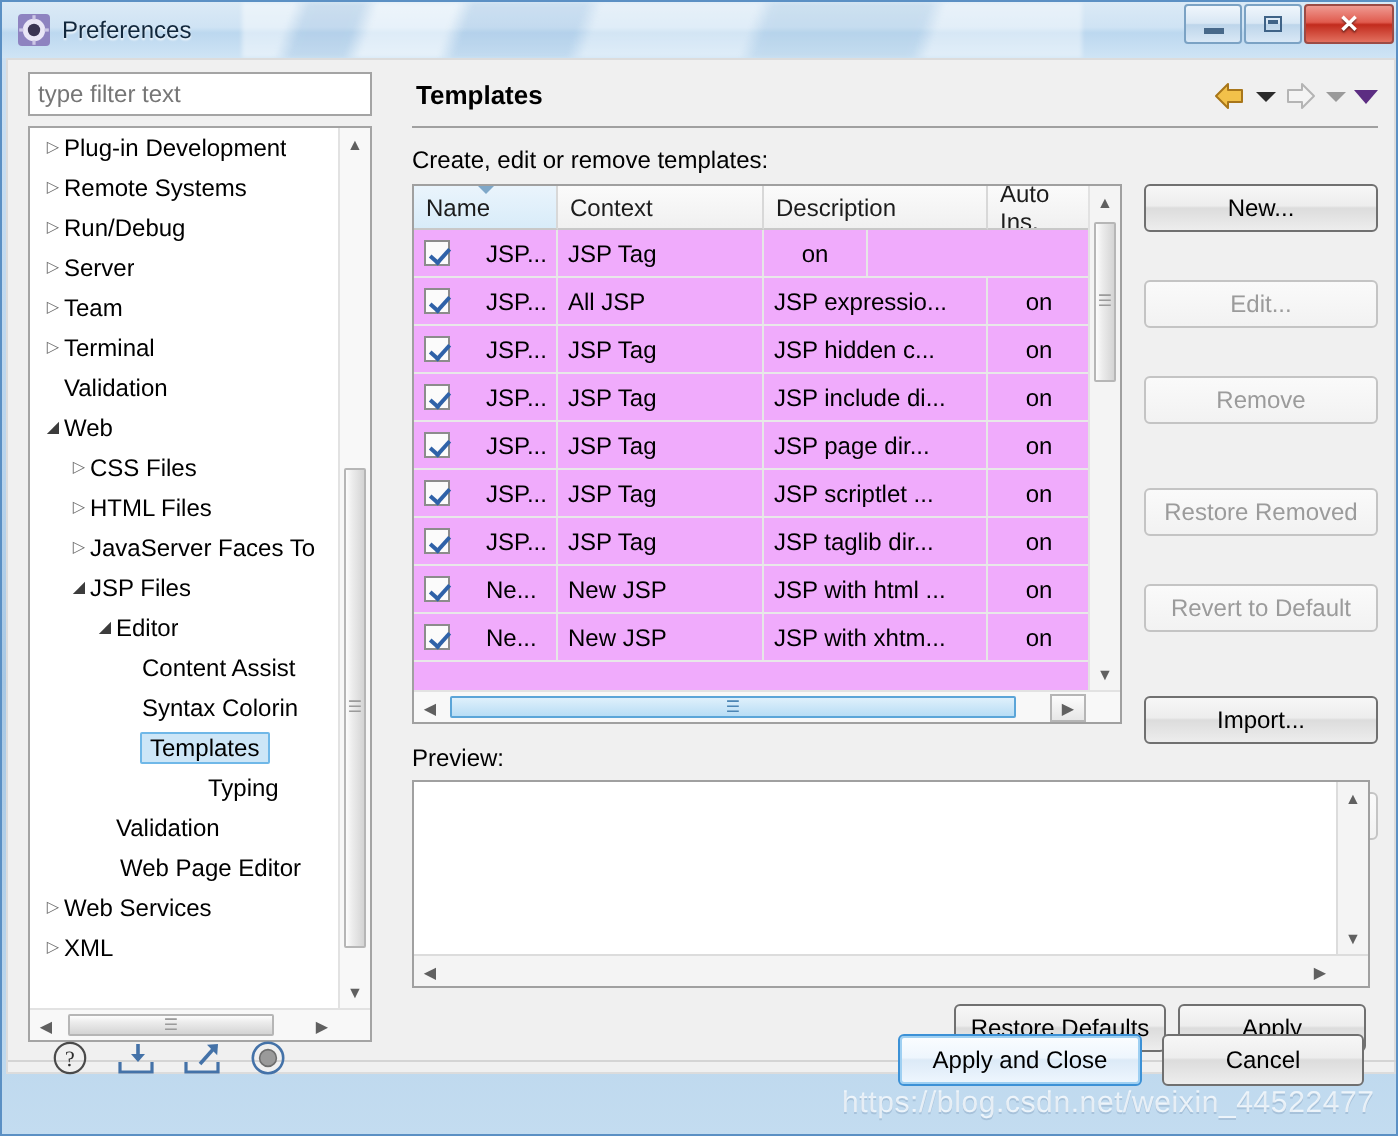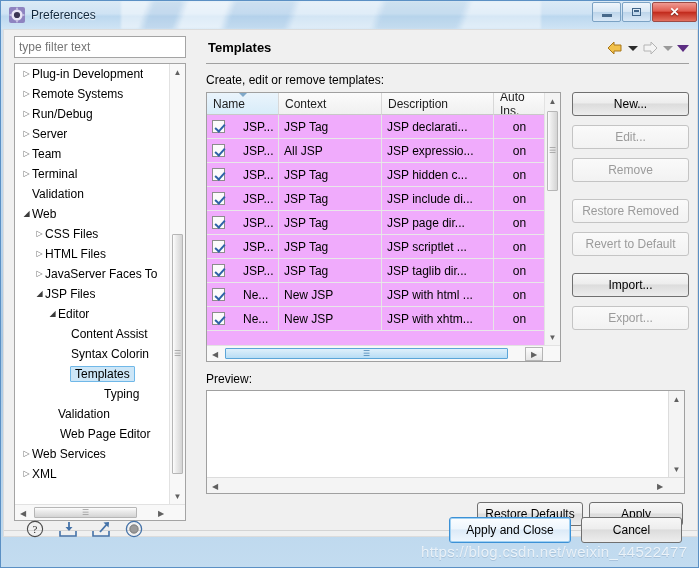--- a/index.html
+++ b/index.html
@@ -209,7 +209,7 @@
   
   #btncol { position: absolute; right: 8px; top: 62px; width: 117px; }
   .pbtn {
-    width: 117px; height: 24px; margin-bottom: 9px;
+    width: 117px; height: 24px; margin-bottom: 24px;
     border: 1px solid #707070; border-radius: 3px;
     background: linear-gradient(to bottom, #f7f7f7 0%, #ededed 45%, #dcdcdc 50%, #ededed 100%);
     font-size: 12px; color: #000;

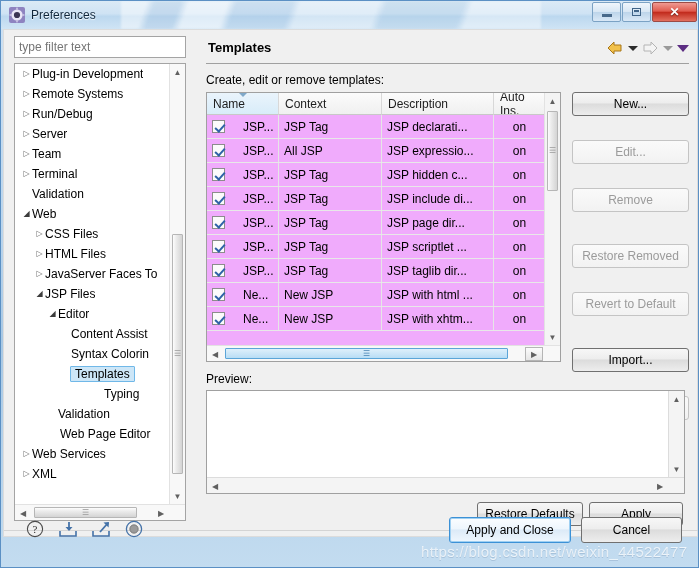--- a/index.html
+++ b/index.html
@@ -472,7 +472,6 @@
                 <span>JSP...</span>
               </div>
               <div class="td col-ctx">JSP Tag</div>
-              <div class="td col-desc">JSP declarati...</div>
               <div class="td col-auto center">on</div>
             </div>
             <div class="trow">

